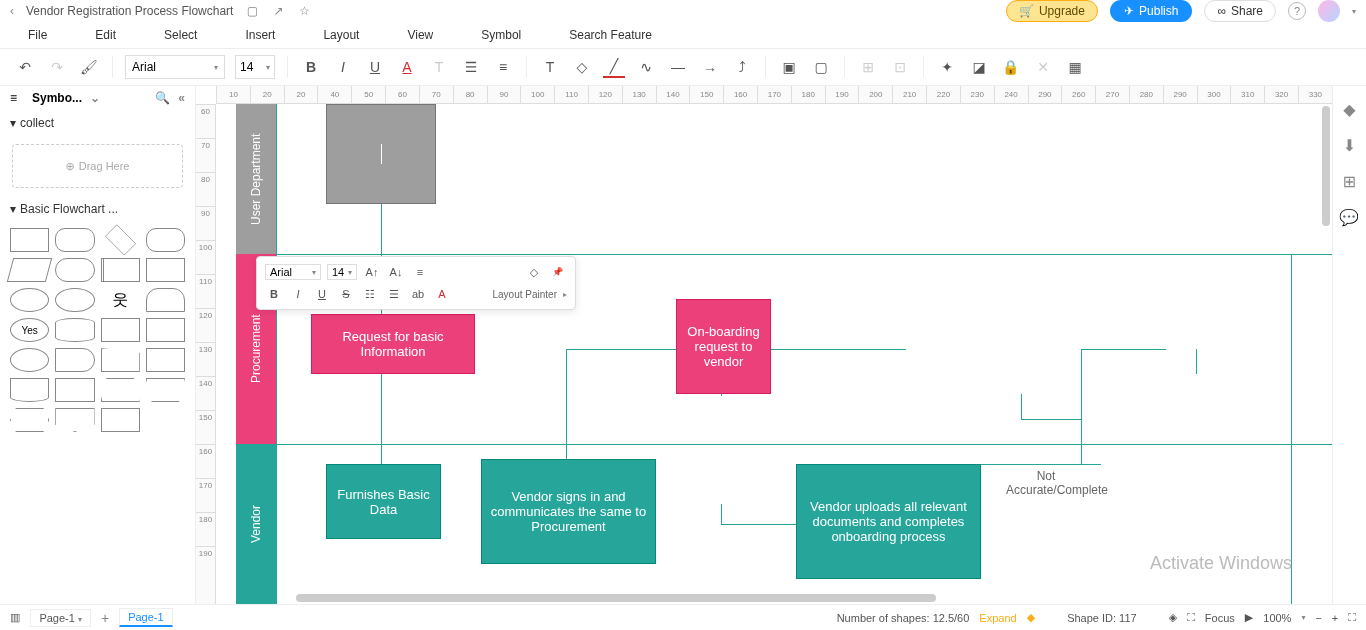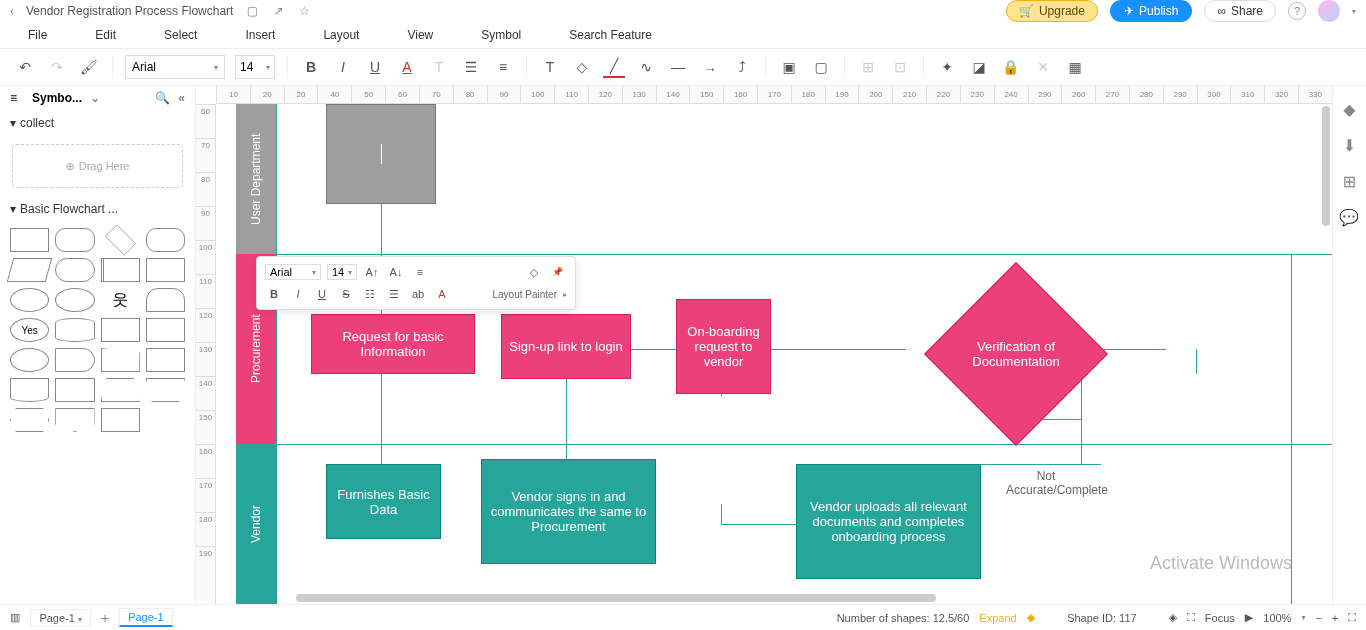--- a/index.html
+++ b/index.html
@@ -330,7 +330,6 @@
     <div class="conn h" style="left:860px;top:360px;width:25px"></div>
 
     <div class="box pink" style="left:95px;top:210px;width:164px;height:60px">Request for basic Information</div>
-    <div class="box pink" style="left:285px;top:210px;width:130px;height:65px">Sign-up link to login</div>
     <div class="box pink" style="left:460px;top:195px;width:95px;height:95px">On-boarding request to vendor</div>
     <div class="diamond" style="left:735px;top:185px;width:130px;height:130px">
       <div class="dshape"></div>

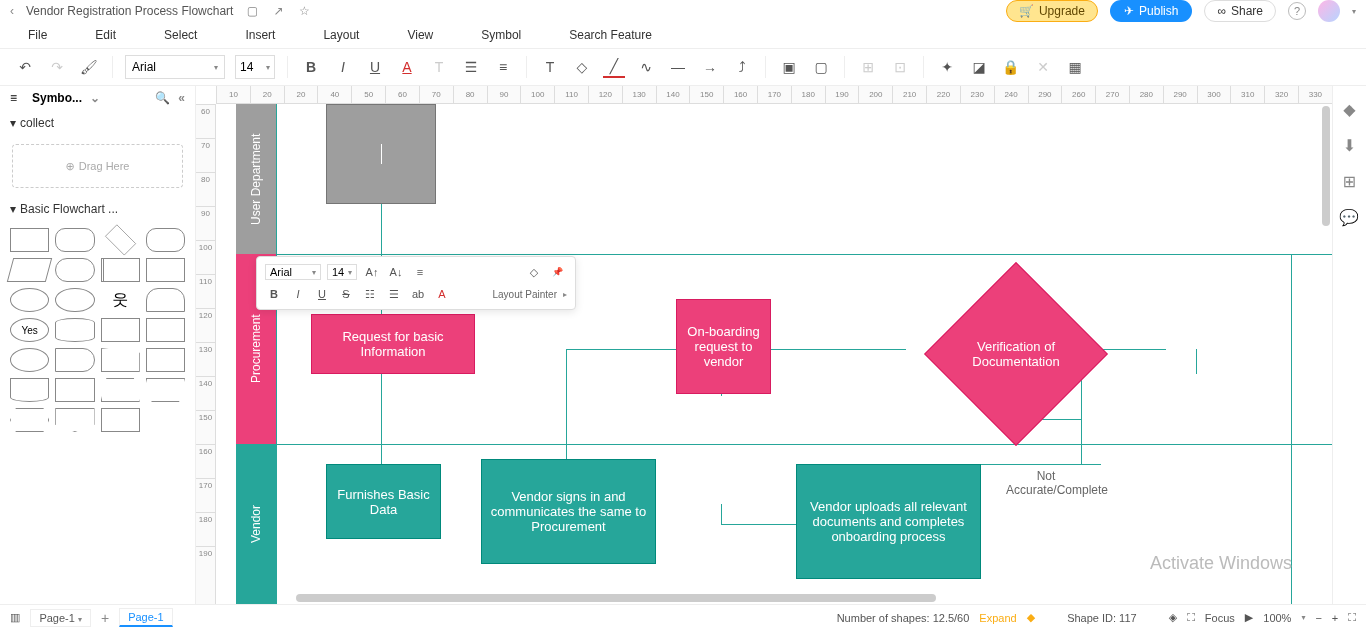--- a/index.html
+++ b/index.html
@@ -331,10 +331,6 @@
 
     <div class="box pink" style="left:95px;top:210px;width:164px;height:60px">Request for basic Information</div>
     <div class="box pink" style="left:460px;top:195px;width:95px;height:95px">On-boarding request to vendor</div>
-    <div class="diamond" style="left:735px;top:185px;width:130px;height:130px">
-      <div class="dshape"></div>
-      <div class="dtext">Verification of Documentation</div>
-    </div>
 
     <div class="box teal" style="left:110px;top:360px;width:115px;height:75px">Furnishes Basic Data</div>
     <div class="box teal" style="left:265px;top:355px;width:175px;height:105px">Vendor signs in and communicates the same to Procurement</div>

